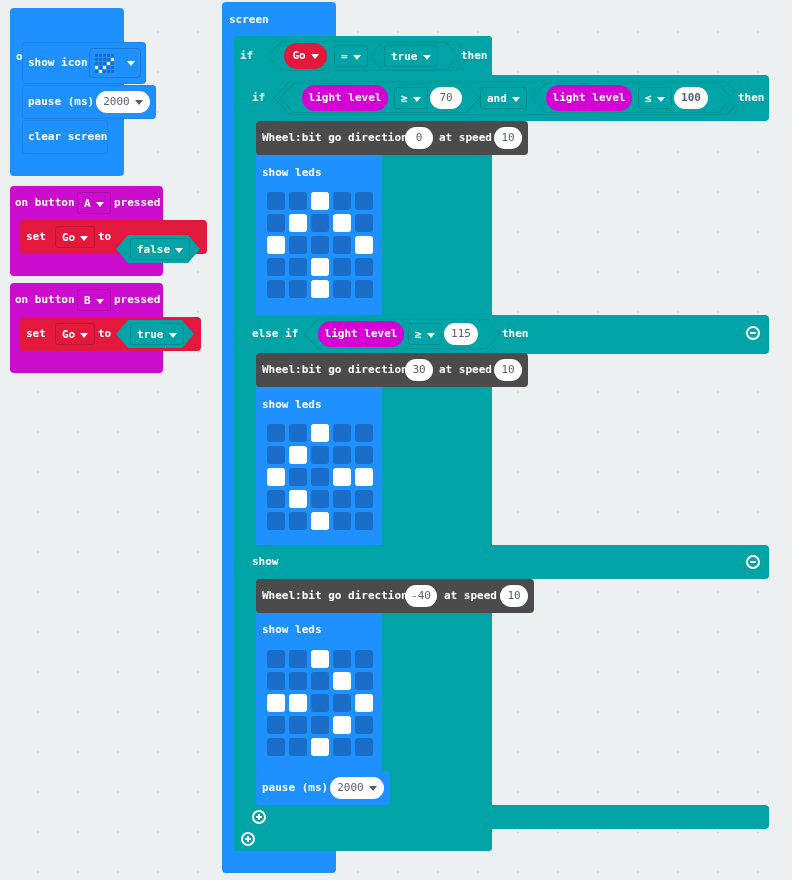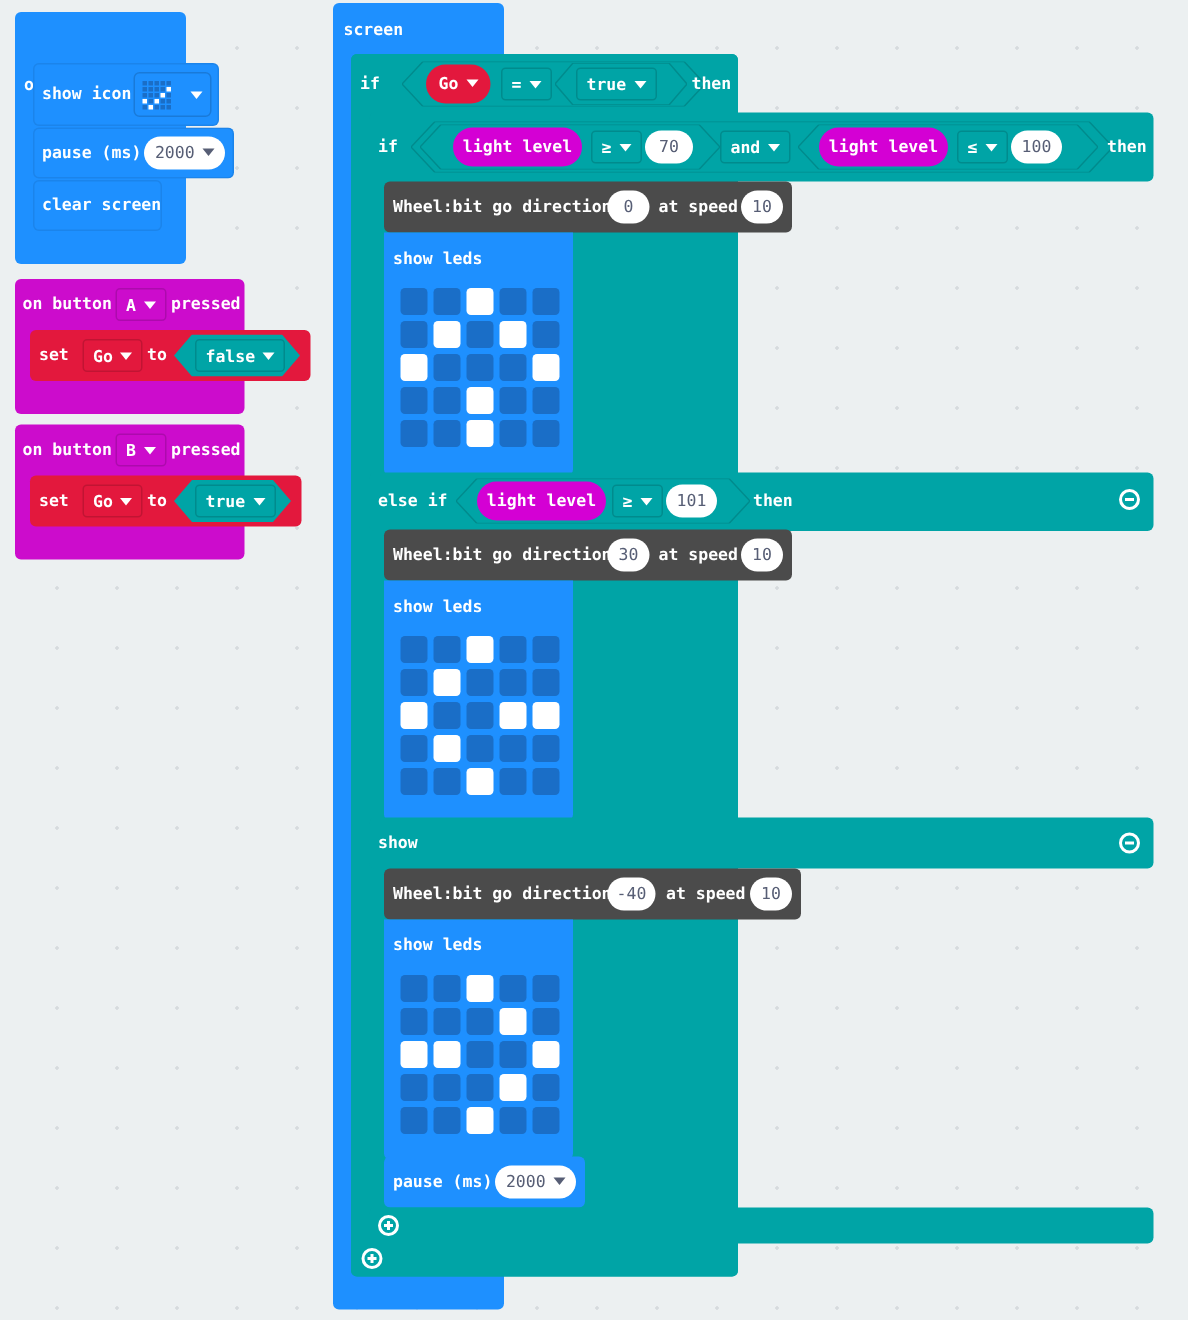--- a/index.html
+++ b/index.html
@@ -192,7 +192,7 @@
       <div class="dd" style="left:106px;top:4px;">
         <span>≤</span><span class="caret"></span>
       </div>
-      <div class="pill" style="left:142px;top:4px;width:34px;">
+      <div class="pill" style="left:142px;top:4px;width:34px;font-weight:bold;">
         <span>100</span>
       </div>
     </div>

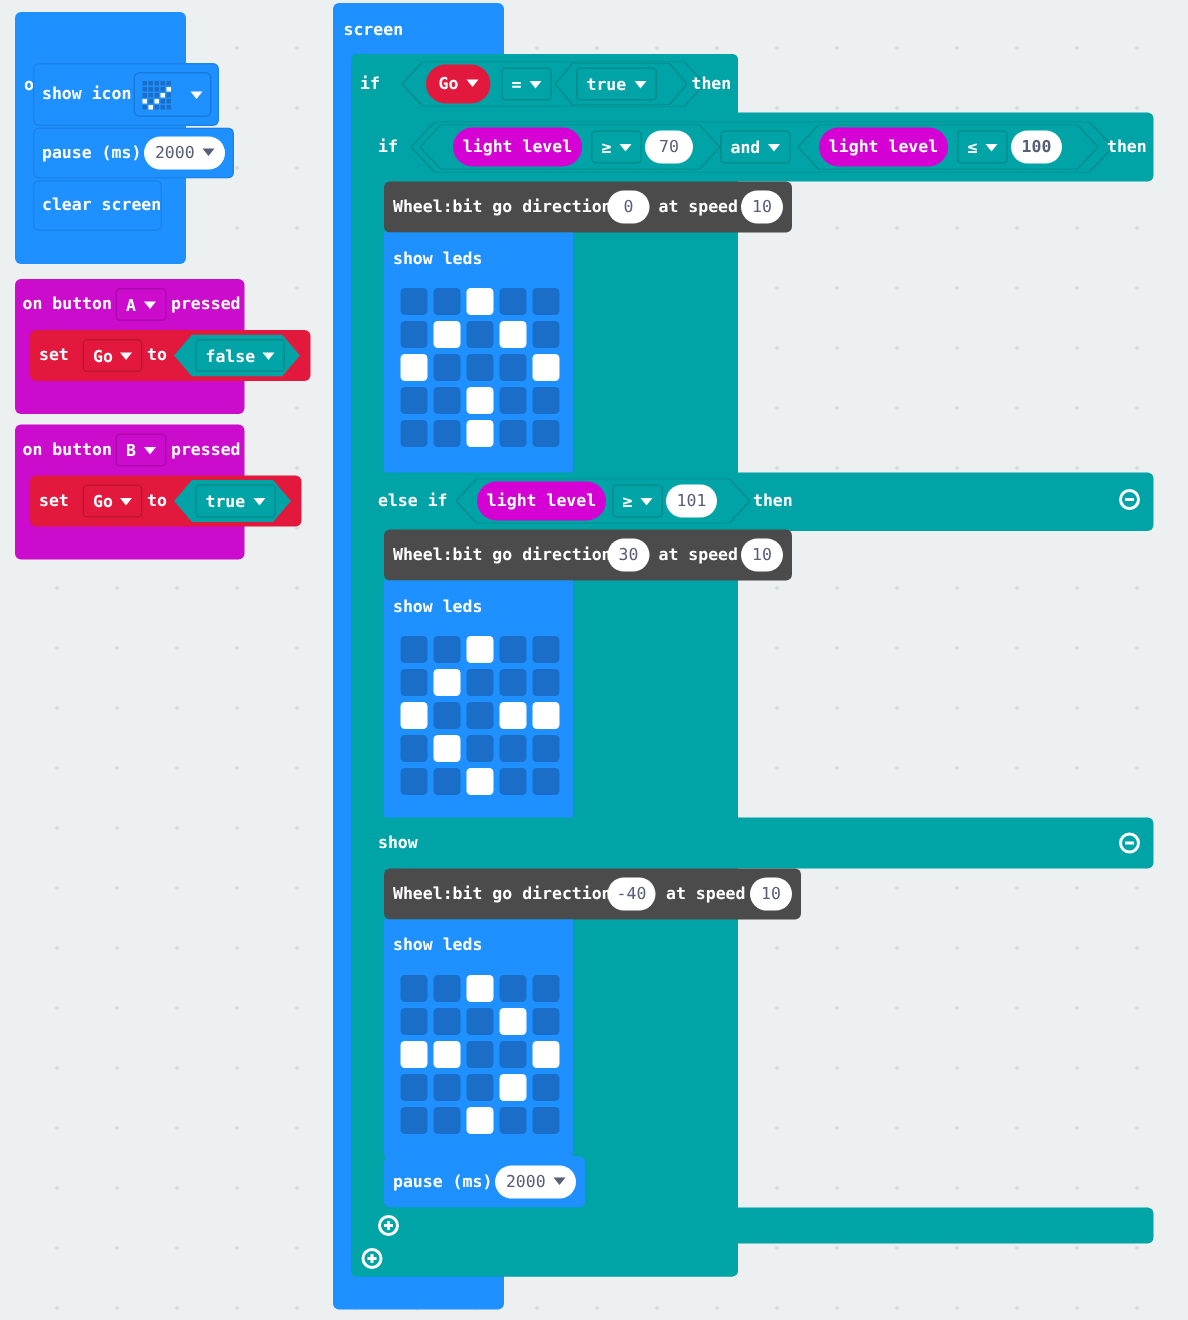--- a/index.html
+++ b/index.html
@@ -95,7 +95,7 @@
     <span>Go</span><span class="caret"></span>
   </div>
   <span class="lbl" style="left:78px;top:10px;">to</span>
-  <div class="hexwrap" style="left:96px;top:3px;width:84px;text-decoration:underline;">
+  <div class="hexwrap" style="left:96px;top:15px;width:84px;text-decoration:underline;">
     <svg width="84" height="28">
         <polygon points="12,0 72,0 84,14 72,28 12,28 0,14" fill="#00a4a6"></polygon>
       </svg>

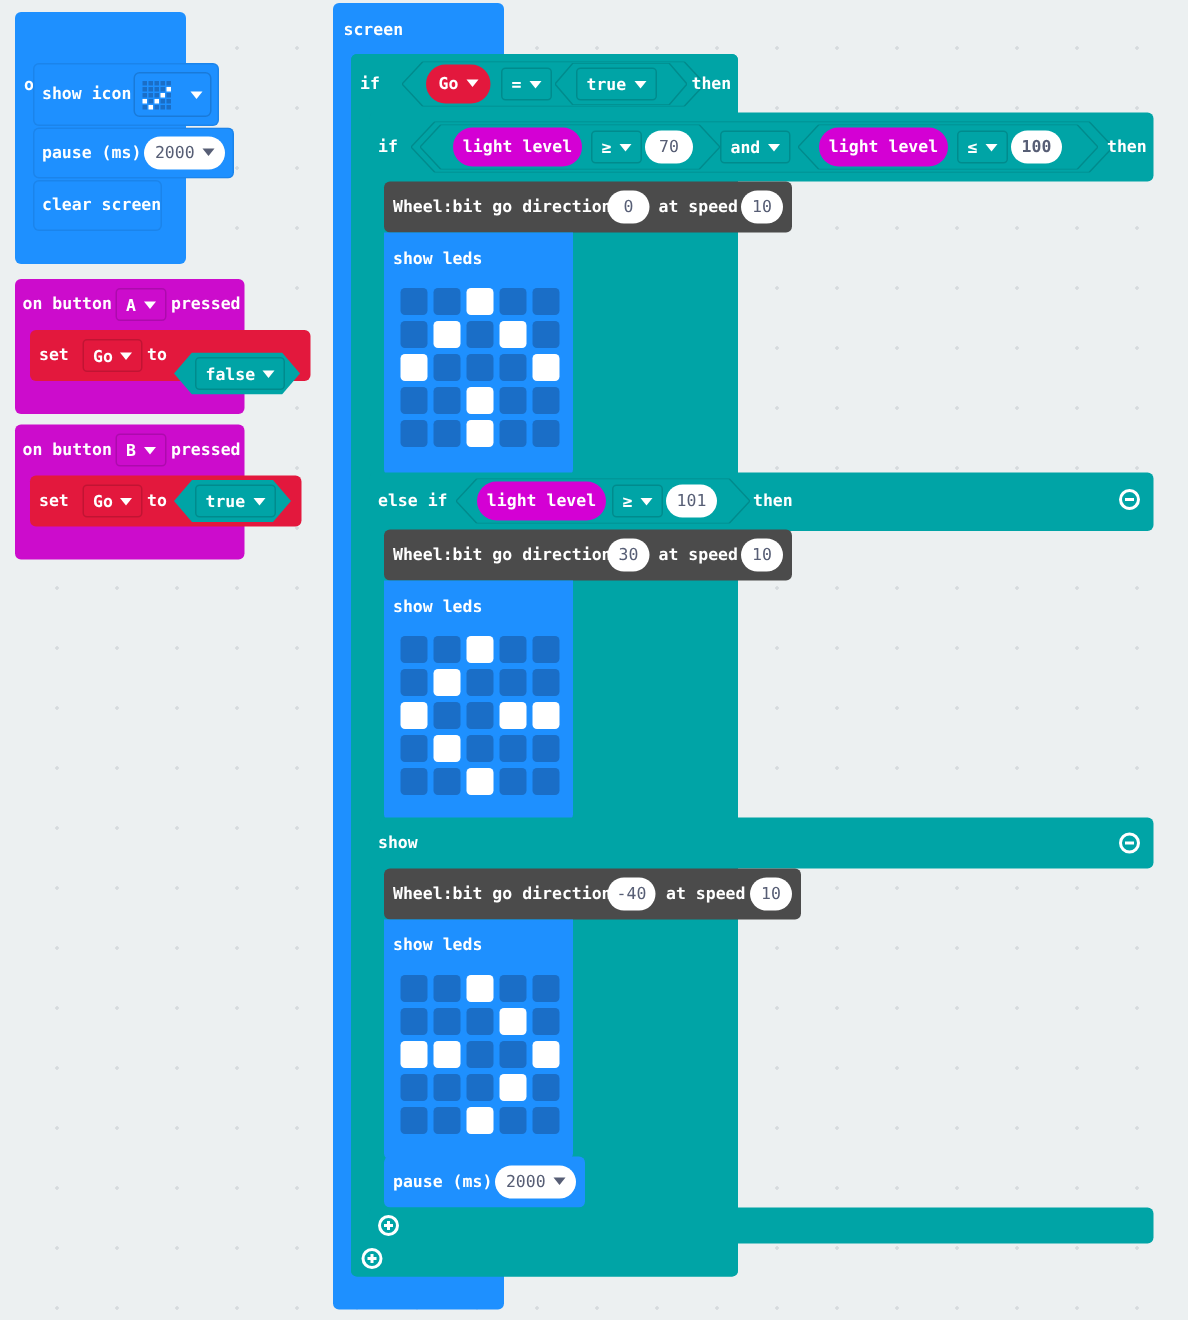--- a/index.html
+++ b/index.html
@@ -257,7 +257,7 @@
       <span>≥</span><span class="caret"></span>
     </div>
     <div class="pill" style="left:140px;top:4px;width:34px;">
-      <span>101</span>
+      <span>115</span>
     </div>
   </div>
   <span class="lbl" style="left:256px;top:12px;">then</span>

